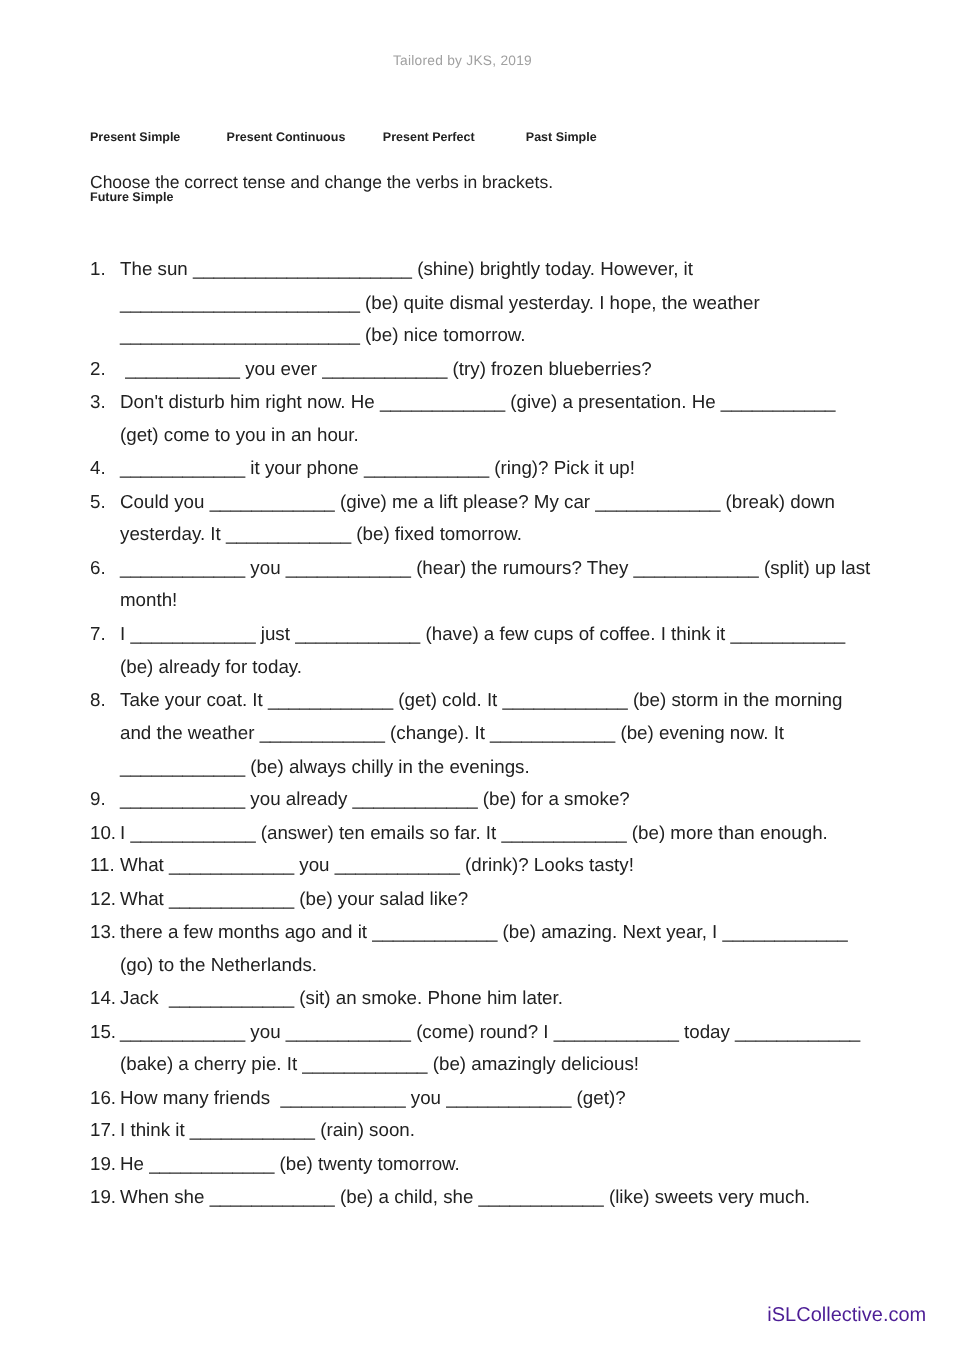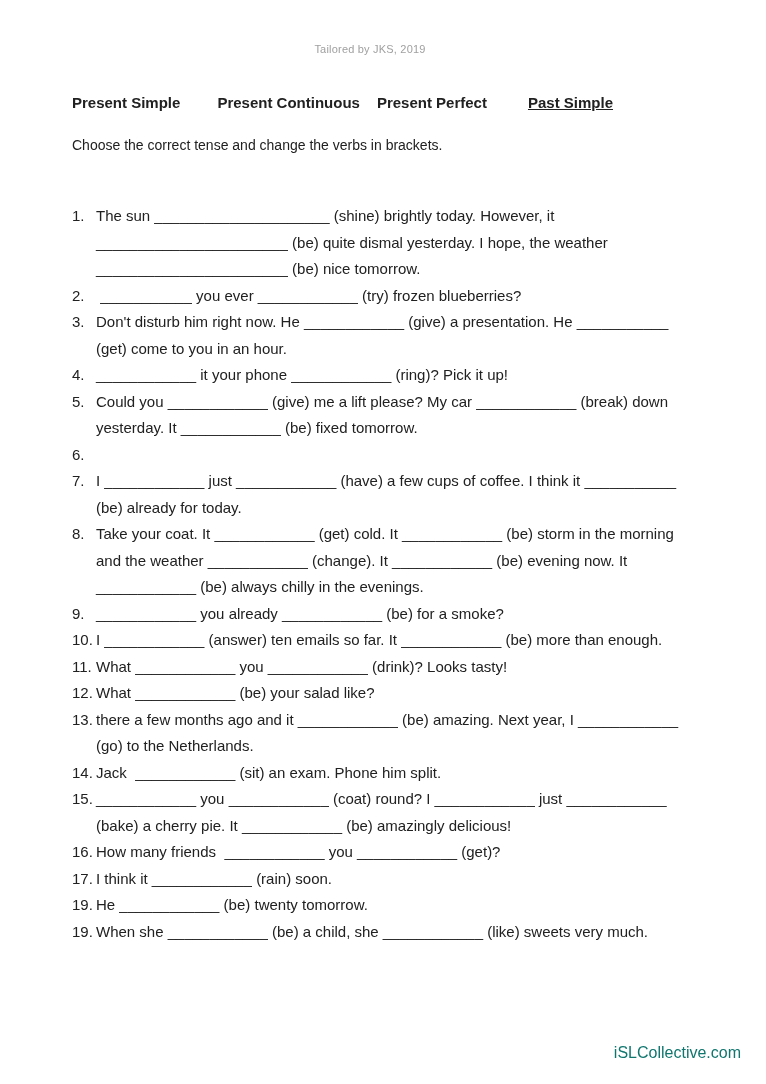--- a/index.html
+++ b/index.html
@@ -26,8 +26,8 @@
   }
   .tenses {
     position: absolute;
-    top: 56px; left: 72px;
-    font-size: 15px;
+    top: 76px; left: 72px;
+    font-size: 10px;
     font-weight: bold;
     white-space: pre;
   }

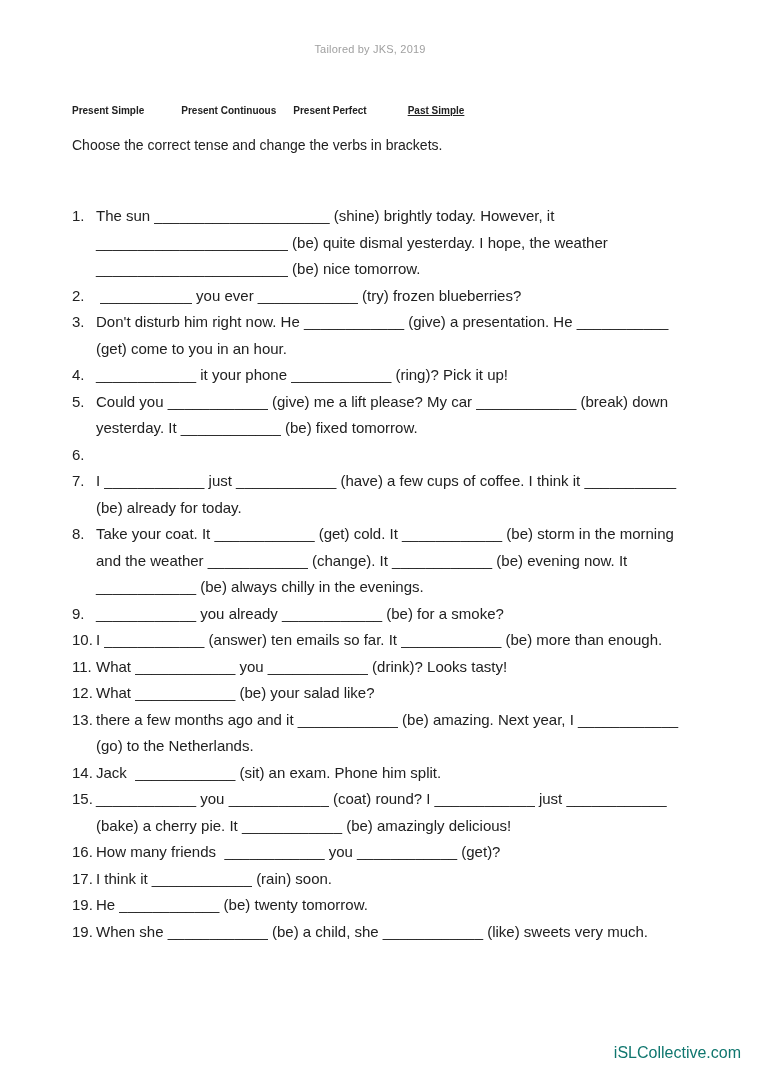--- a/index.html
+++ b/index.html
@@ -33,7 +33,7 @@
   }
   .tense-row { line-height: 26px; display: flex; }
   .tense-row1 span:nth-of-type(2) { margin-left: 37px; }
-  .tense-row1 span:nth-of-type(3) { margin-left: 17px; }
+  .tense-row1 span:nth-of-type(3) { margin-left: 30px; }
   .tense-row1 span:nth-of-type(4) { margin-left: 41px; text-decoration: underline; }
   .instruction {
     position: absolute;

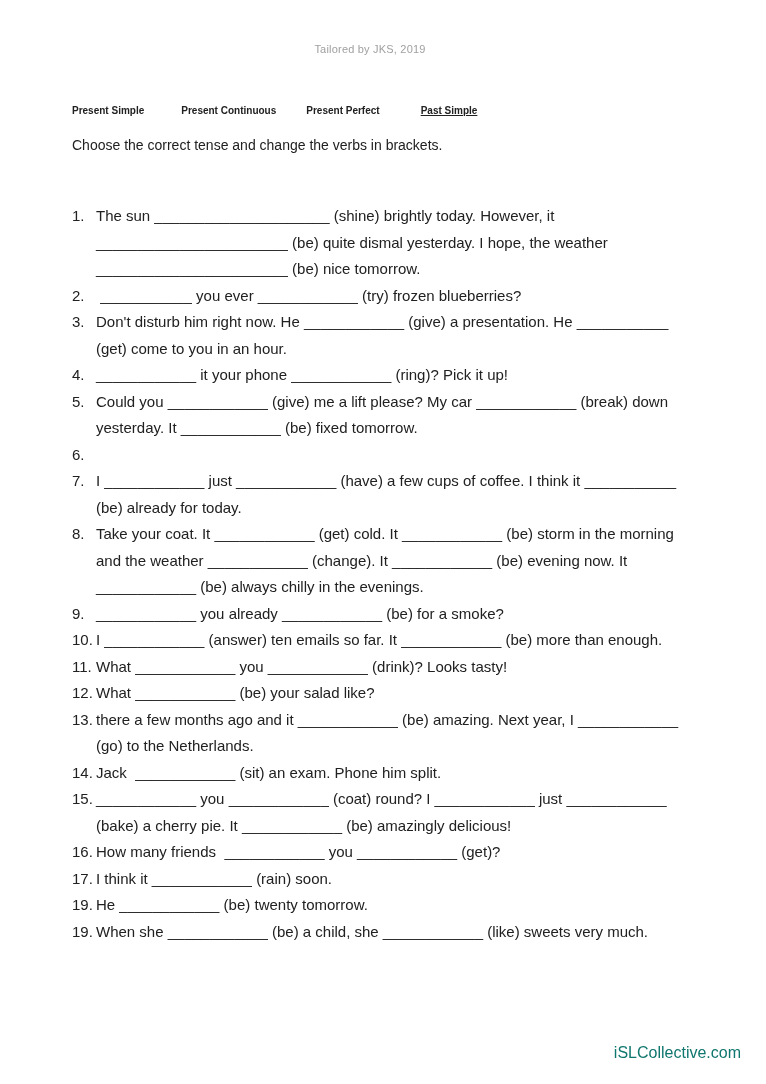--- a/index.html
+++ b/index.html
@@ -34,7 +34,7 @@
   .tense-row { line-height: 26px; display: flex; }
   .tense-row1 span:nth-of-type(2) { margin-left: 37px; }
   .tense-row1 span:nth-of-type(3) { margin-left: 30px; }
-  .tense-row1 span:nth-of-type(4) { margin-left: 41px; text-decoration: underline; }
+  .tense-row1 span:nth-of-type(4) { margin-left: 41px; }
   .instruction {
     position: absolute;
     top: 136px; left: 72px;

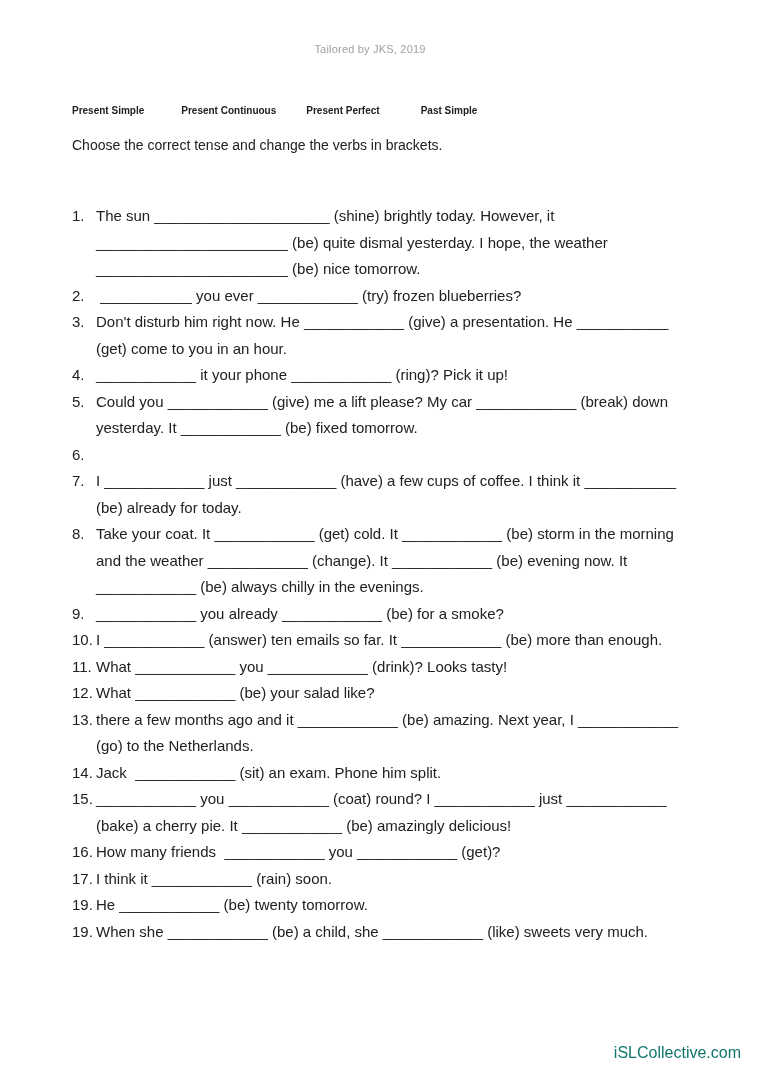--- a/index.html
+++ b/index.html
@@ -72,6 +72,9 @@
       <span>Present Continuous</span>
       <span>Present Perfect</span>
       <span>Past Simple</span>
+    </div>
+    <div class="tense-row tense-row2">
+      <span>Future Simple</span>
     </div>
   </div>
 

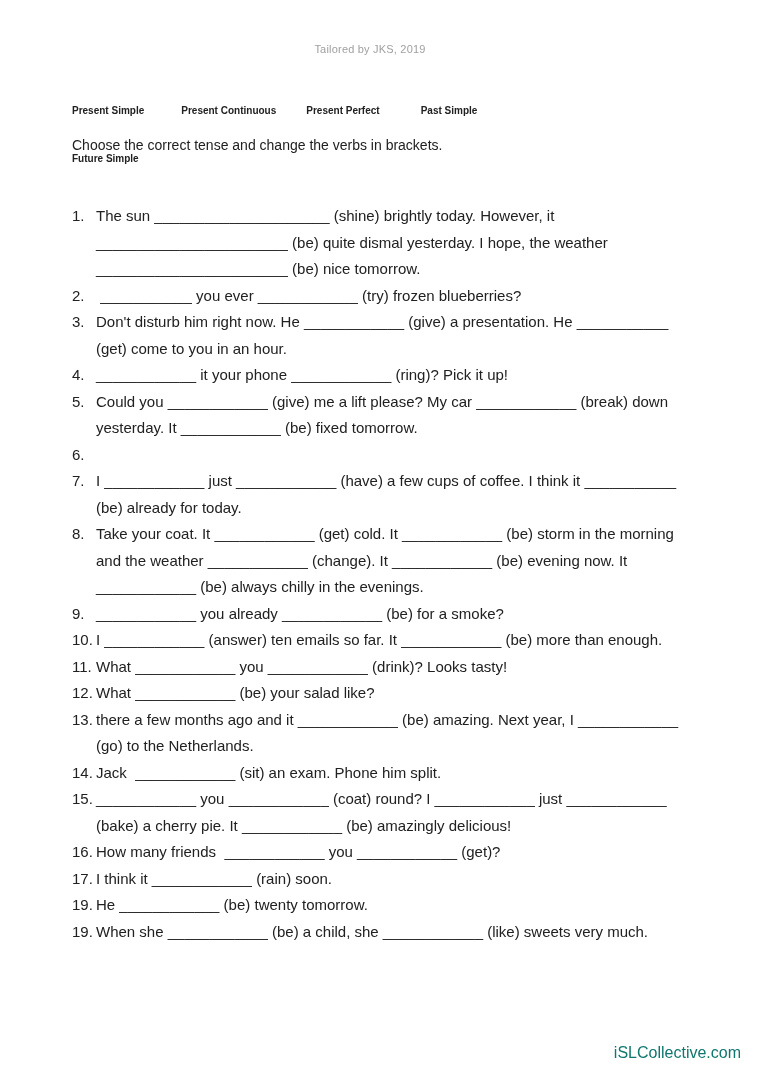--- a/index.html
+++ b/index.html
@@ -103,7 +103,7 @@
       </div>
       <div class="ex">
         <div class="num">6.</div>
-        <div class="content"></div>
+        <div class="content"><div class="exline">____________ you ____________ (hear) the rumours? They ____________ (split) up last</div></div>
       </div>
       <div class="ex">
         <div class="num">7.</div>

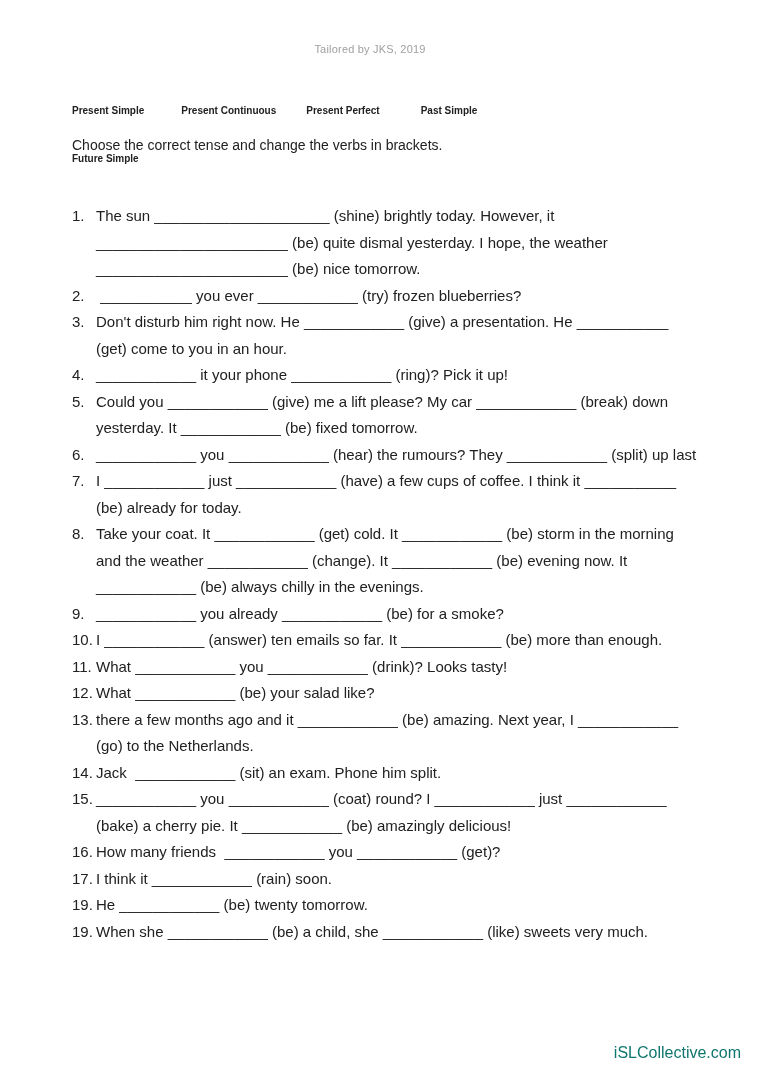--- a/index.html
+++ b/index.html
@@ -103,7 +103,7 @@
       </div>
       <div class="ex">
         <div class="num">6.</div>
-        <div class="content"><div class="exline">____________ you ____________ (hear) the rumours? They ____________ (split) up last</div></div>
+        <div class="content"><div class="exline">____________ you ____________ (hear) the rumours? They ____________ (split) up last</div><div class="exline">month!</div></div>
       </div>
       <div class="ex">
         <div class="num">7.</div>

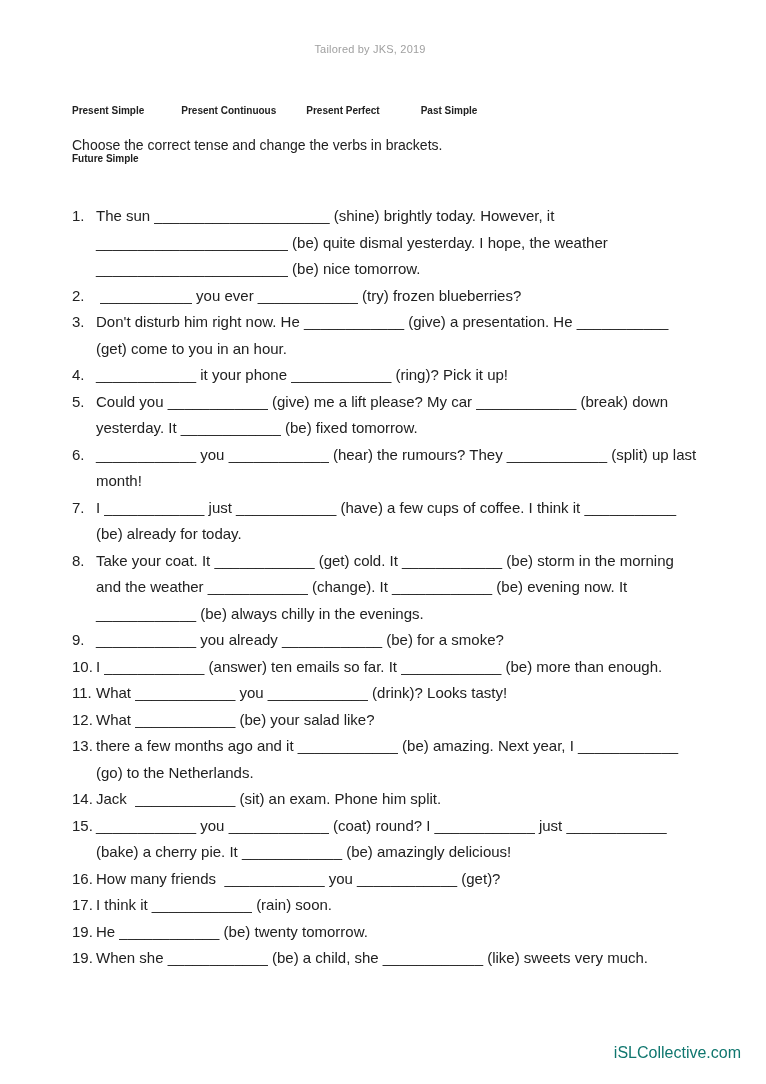--- a/index.html
+++ b/index.html
@@ -135,7 +135,7 @@
       </div>
       <div class="ex">
         <div class="num">14.</div>
-        <div class="content"><div class="exline">Jack  ____________ (sit) an exam. Phone him split.</div></div>
+        <div class="content"><div class="exline">Jack  ____________ (sit) an smoke. Phone him later.</div></div>
       </div>
       <div class="ex">
         <div class="num">15.</div>

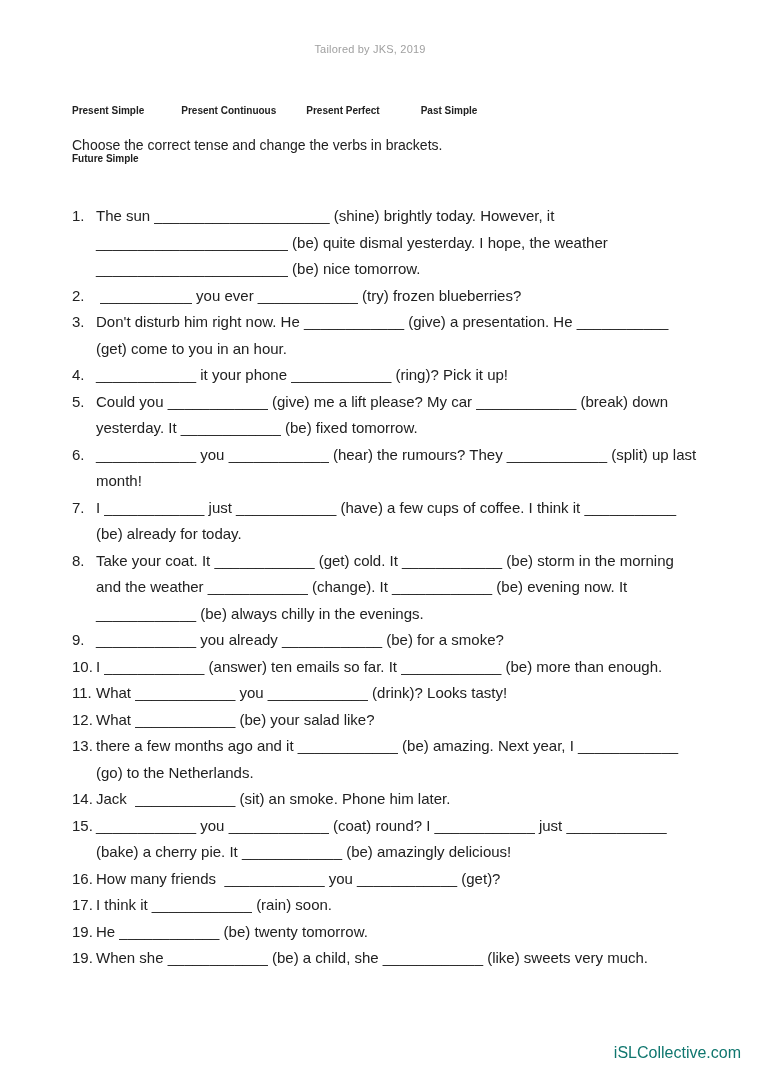--- a/index.html
+++ b/index.html
@@ -139,7 +139,7 @@
       </div>
       <div class="ex">
         <div class="num">15.</div>
-        <div class="content"><div class="exline">____________ you ____________ (coat) round? I ____________ just ____________</div><div class="exline">(bake) a cherry pie. It ____________ (be) amazingly delicious!</div></div>
+        <div class="content"><div class="exline">____________ you ____________ (come) round? I ____________ today ____________</div><div class="exline">(bake) a cherry pie. It ____________ (be) amazingly delicious!</div></div>
       </div>
       <div class="ex">
         <div class="num">16.</div>

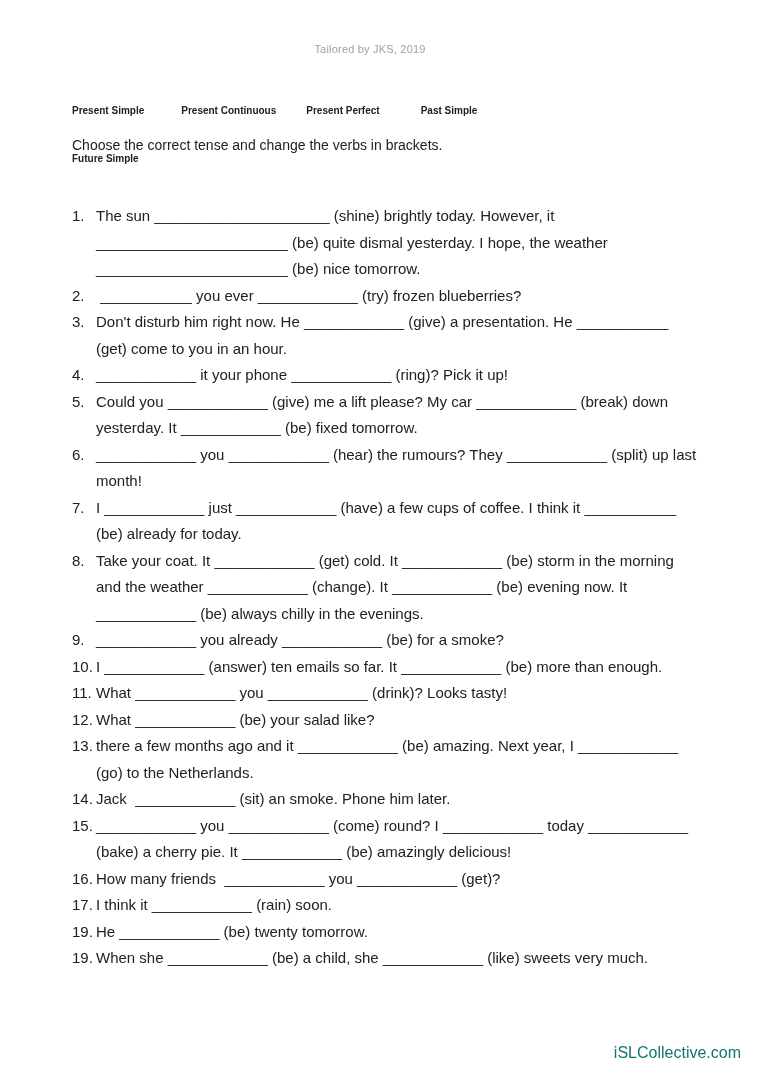--- a/index.html
+++ b/index.html
@@ -56,7 +56,7 @@
     position: absolute;
     top: 1044px; right: 25px;
     font-size: 16px;
-    color: #0f766e;
+    color: #4c1d95;
   }
 </style>
 </head>

